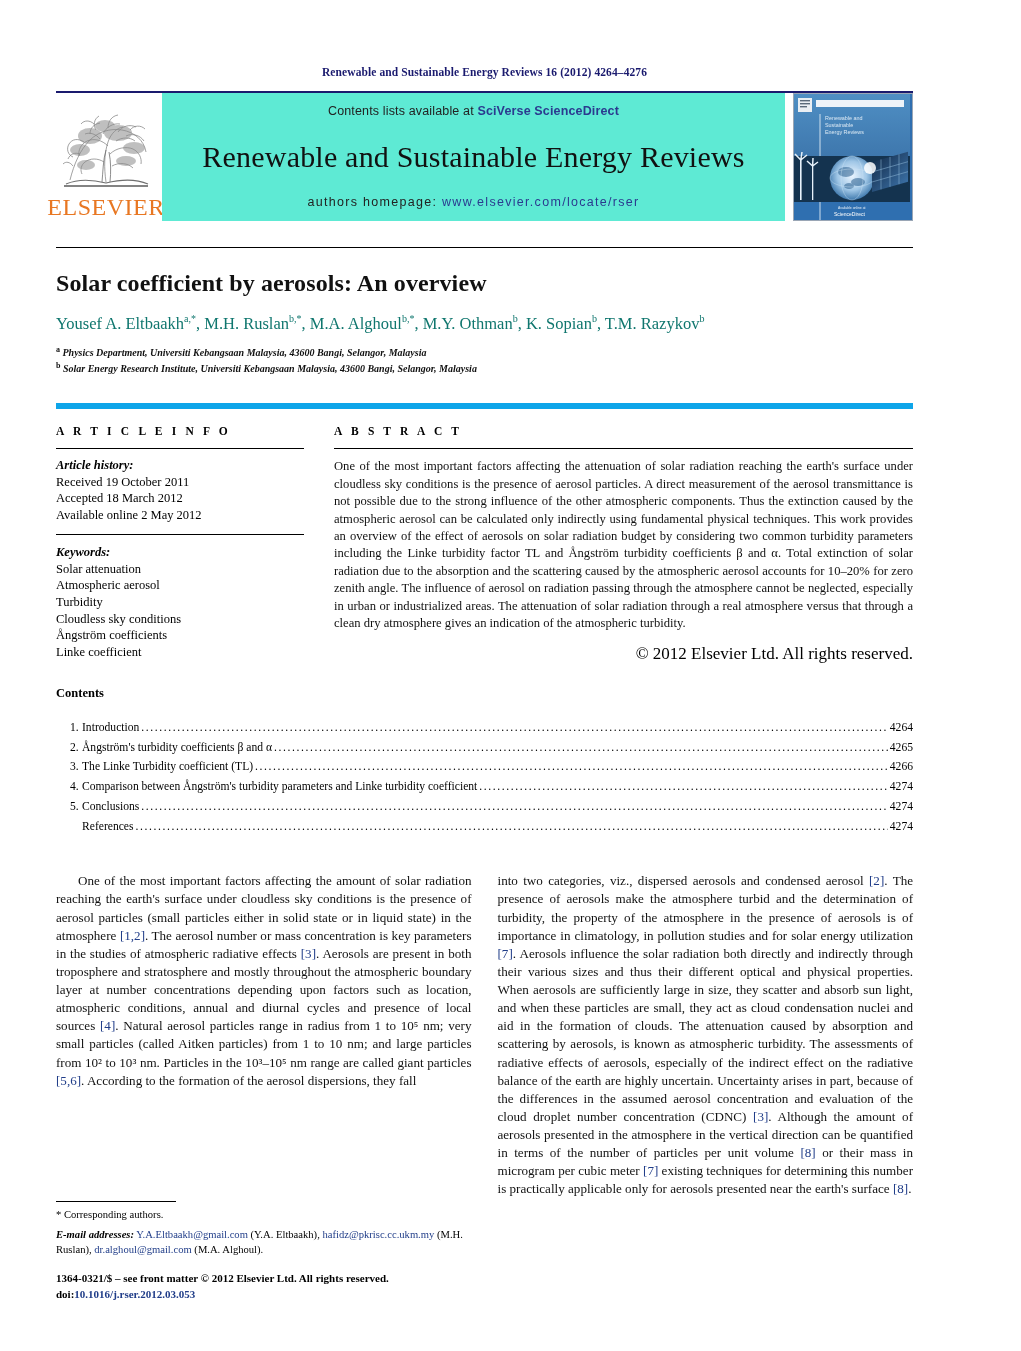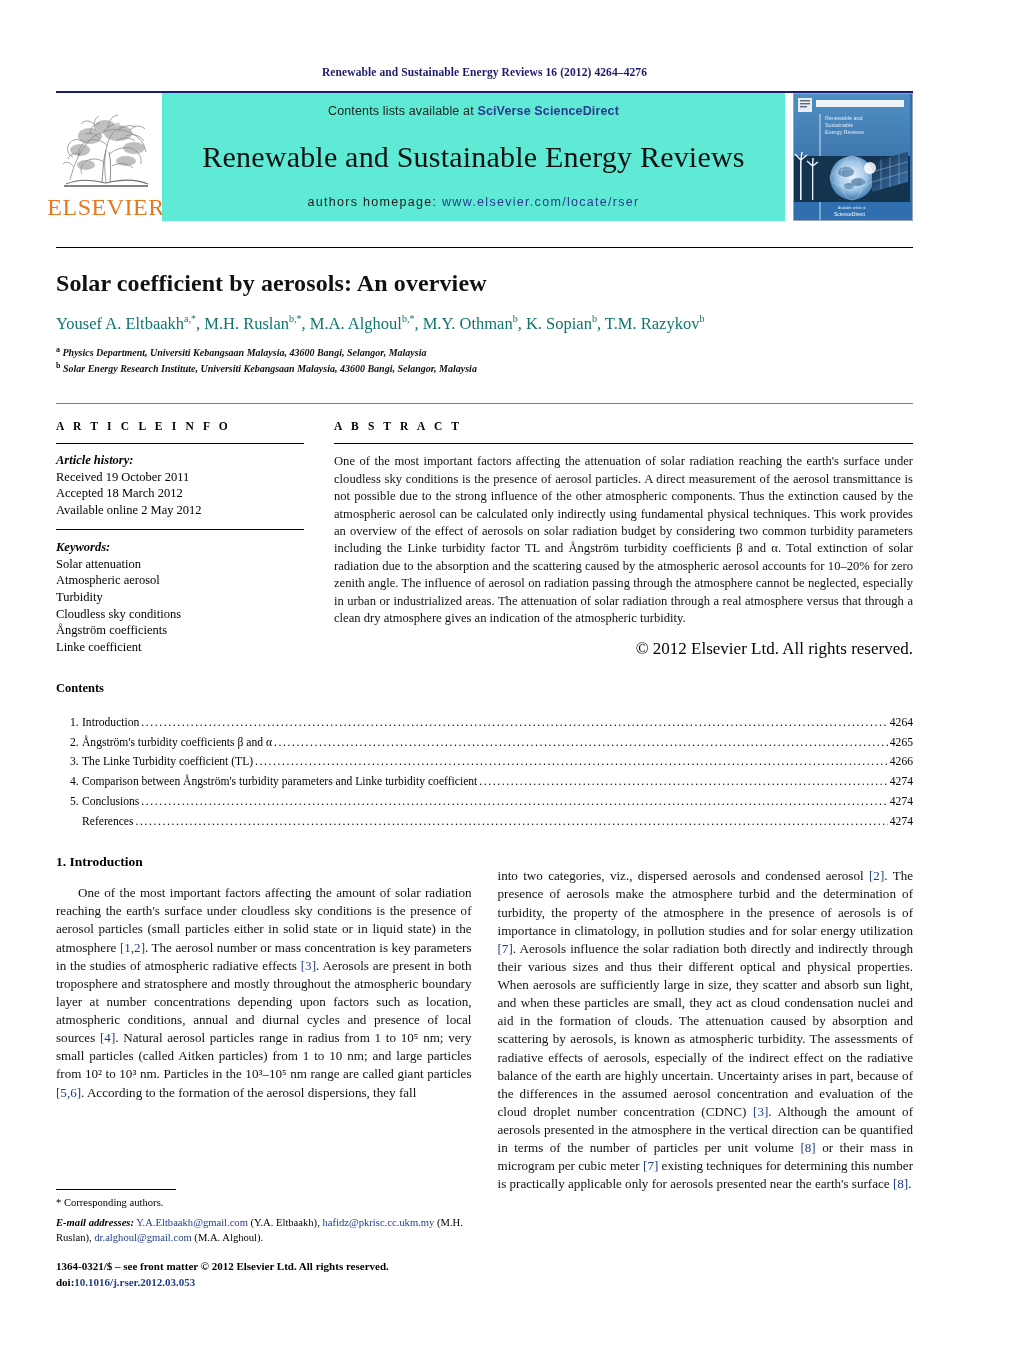--- a/index.html
+++ b/index.html
@@ -132,7 +132,7 @@
   
   .info-abstract {
     margin-top: 26px;
-    border-top: 1px solid #0ea5e9;
+    border-top: 6px solid #0ea5e9;
     padding-top: 16px;
     display: flex;
     gap: 30px;

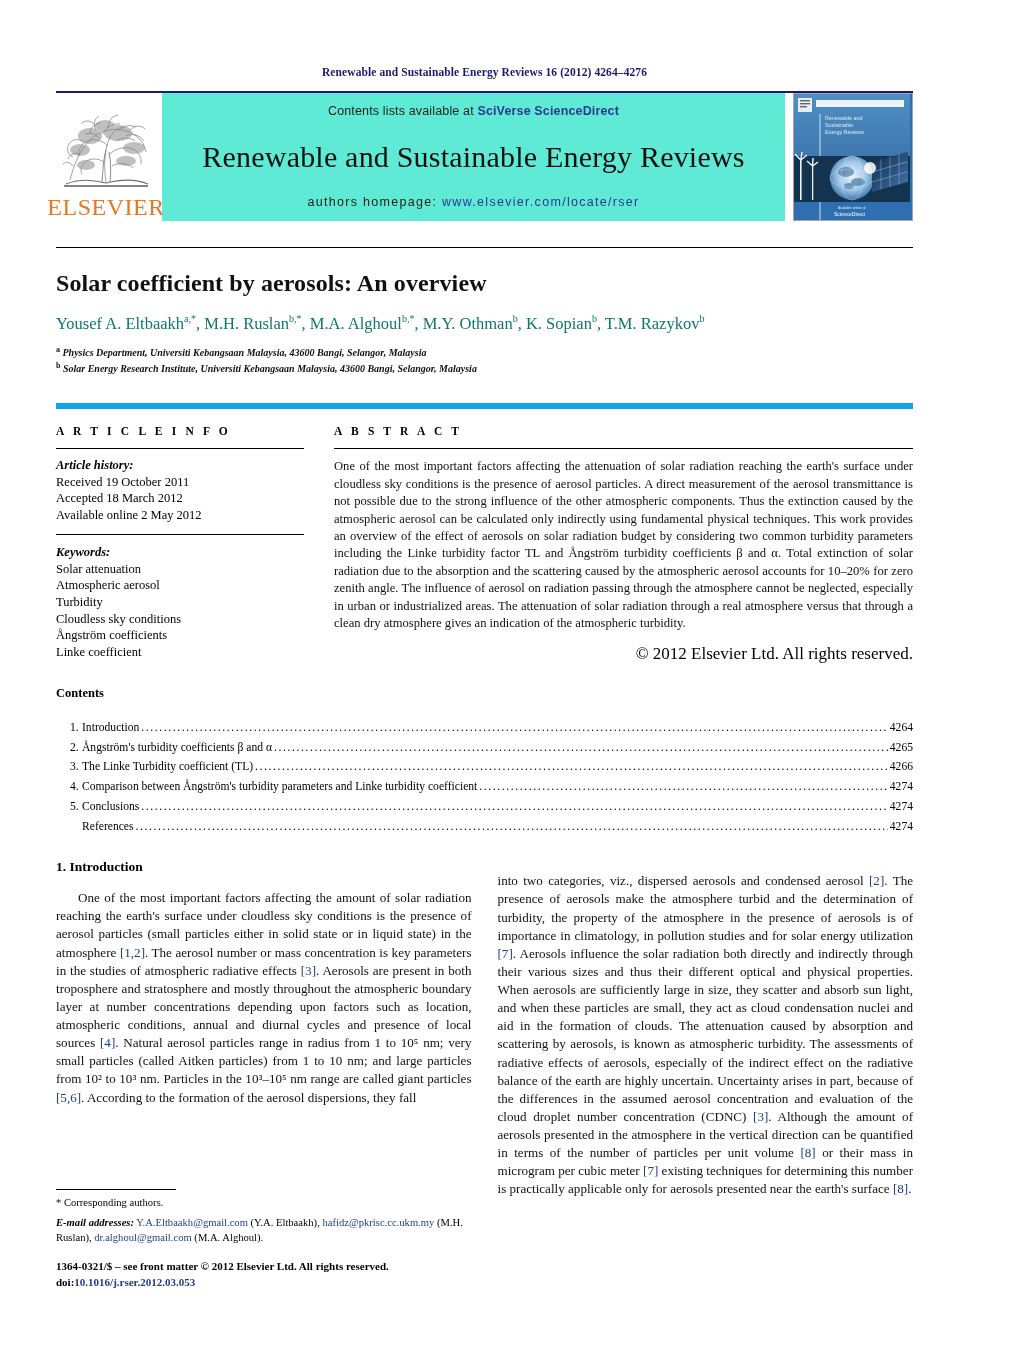--- a/index.html
+++ b/index.html
@@ -445,7 +445,6 @@
 
   <div class="body-cols">
     <div class="bcol">
-      <div class="sec-num-head">1.  Introduction</div>
       <p class="para">One of the most important factors affecting the amount of solar radiation reaching the earth's surface under cloudless sky conditions is the presence of aerosol particles (small particles either in solid state or in liquid state) in the atmosphere <span class="cite">[1,2]</span>. The aerosol number or mass concentration is key parameters in the studies of atmospheric radiative effects <span class="cite">[3]</span>. Aerosols are present in both troposphere and stratosphere and mostly throughout the atmospheric boundary layer at number concentrations depending upon factors such as location, atmospheric conditions, annual and diurnal cycles and presence of local sources <span class="cite">[4]</span>. Natural aerosol particles range in radius from 1 to 10⁵ nm; very small particles (called Aitken particles) from 1 to 10 nm; and large particles from 10² to 10³ nm. Particles in the 10³–10⁵ nm range are called giant particles <span class="cite">[5,6]</span>. According to the formation of the aerosol dispersions, they fall</p>
     </div>
     <div class="bcol">

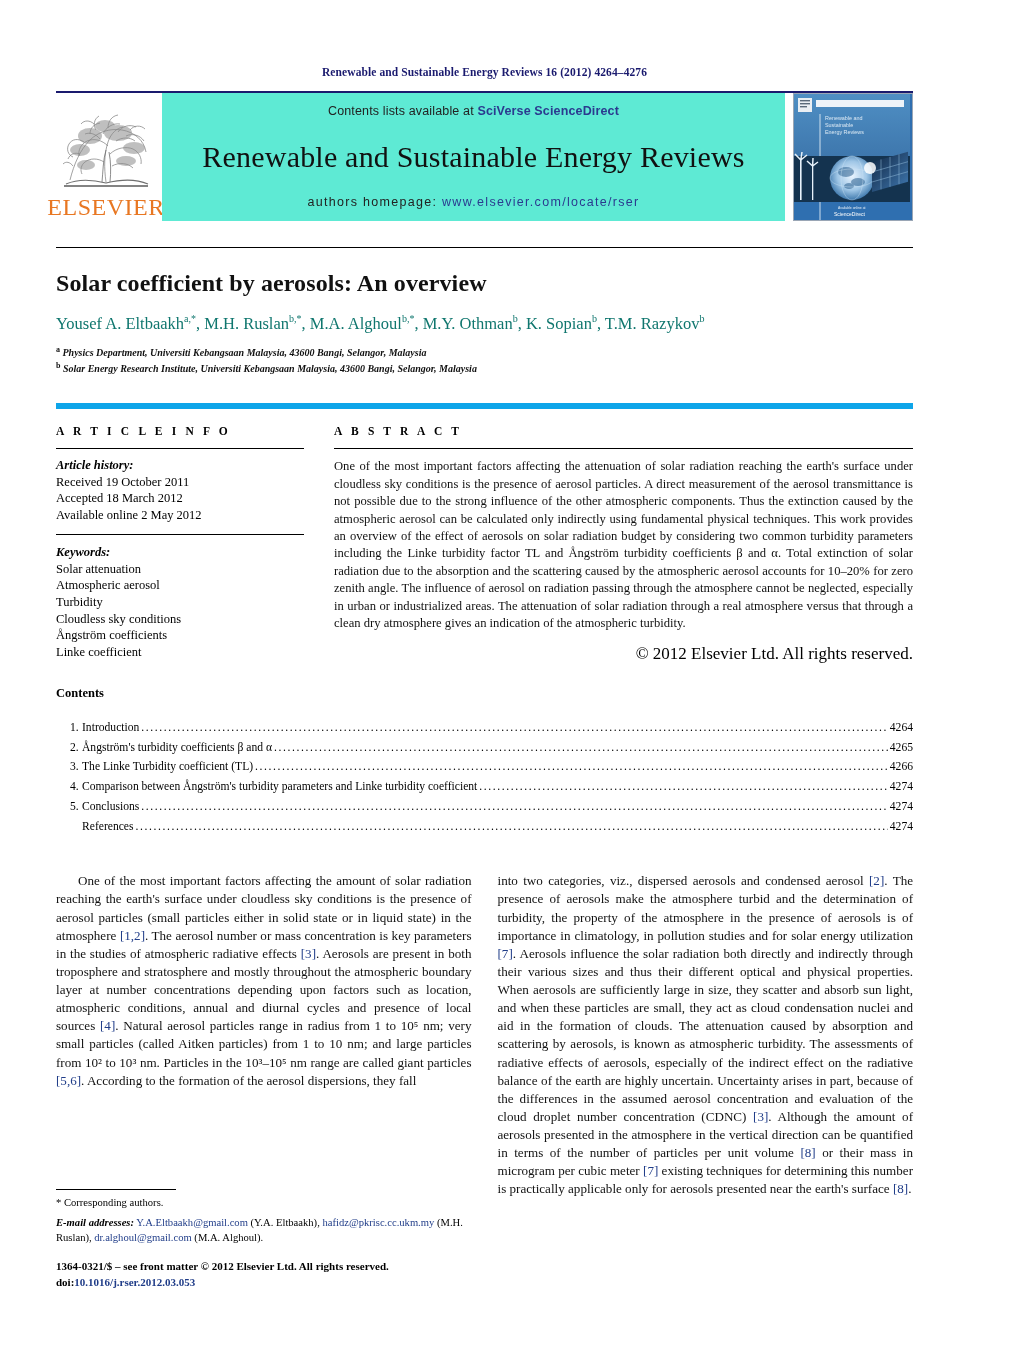--- a/index.html
+++ b/index.html
@@ -211,7 +211,7 @@
   .footnote-area {
     position: absolute;
     left: 56px;
-    bottom: 60px;
+    bottom: 48px;
     width: 440px;
   }
   .fn-rule { border-top: 1px solid #000; width: 120px; }

